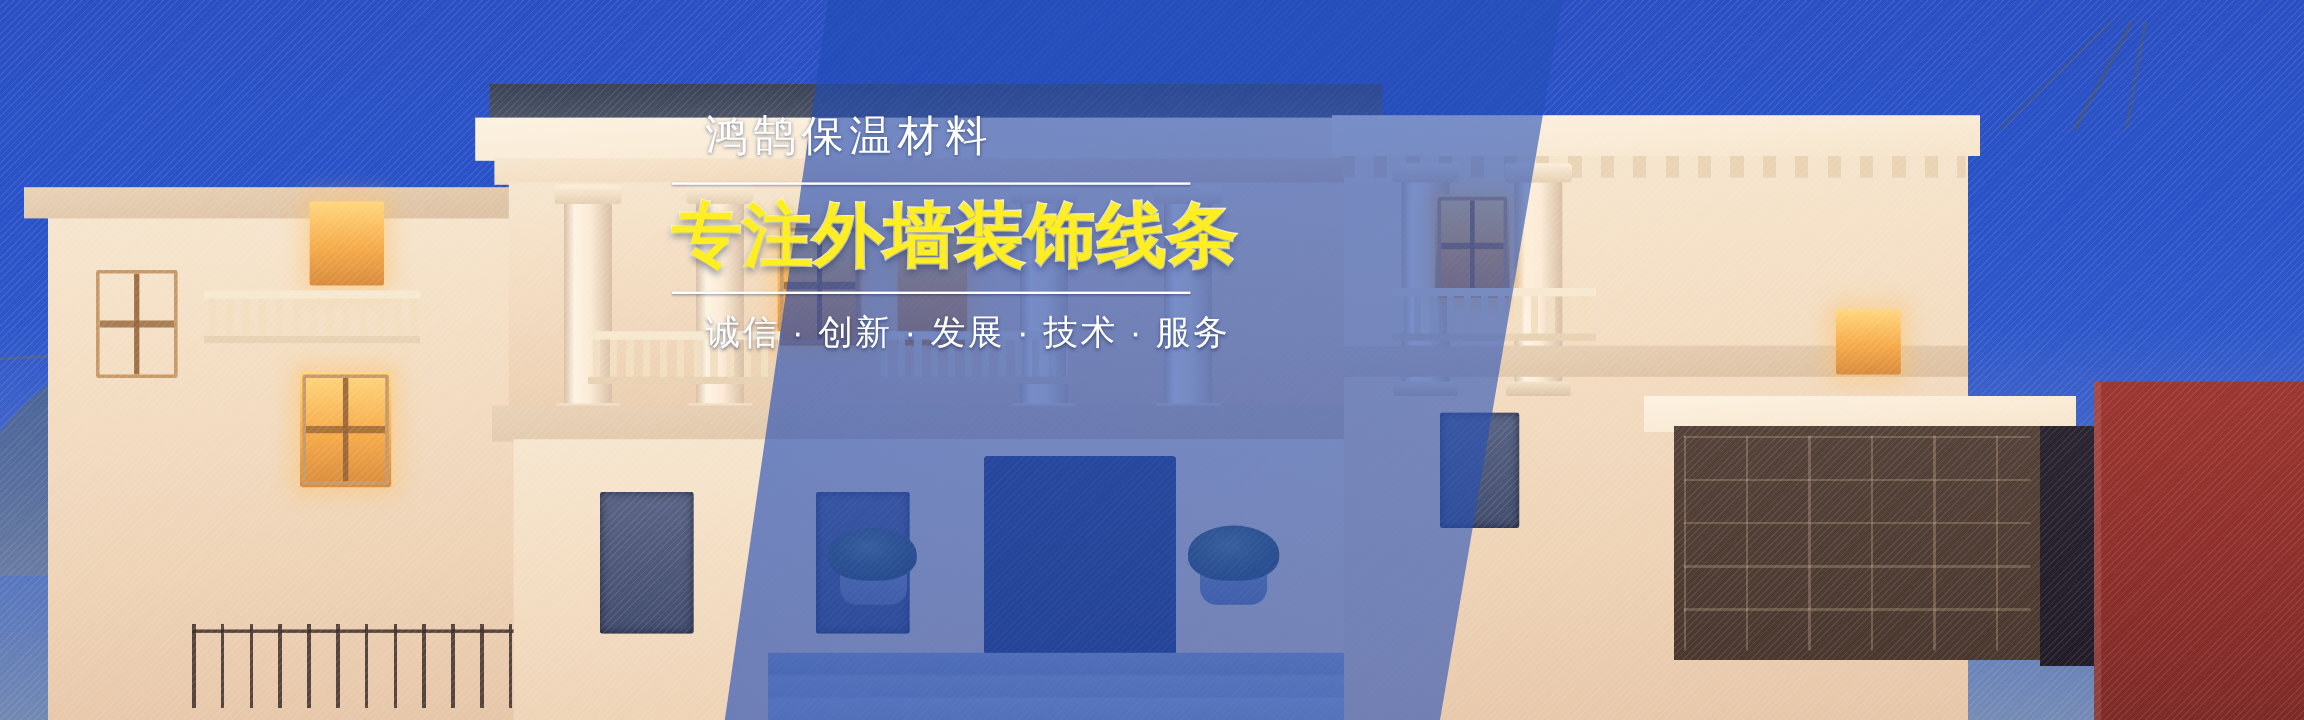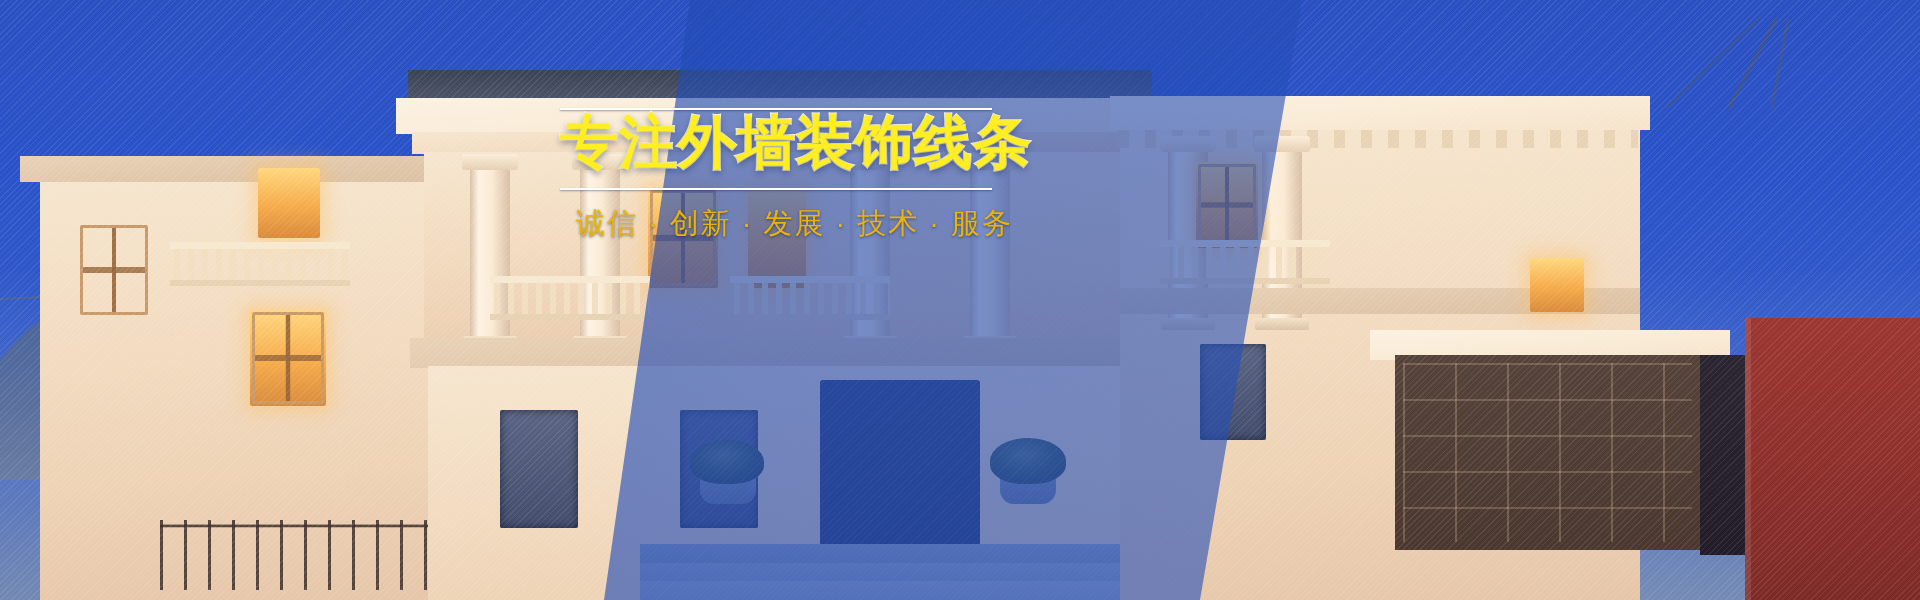--- a/index.html
+++ b/index.html
@@ -298,6 +298,7 @@
   <div class="overlay-glow"></div>
 
   <div class="textblock">
+    <div class="company">鸿鹄保温材料</div>
     <div class="rule"></div>
     <div class="headline l2">专注外墙装饰线条</div>
     <div class="rule rule-bottom"></div>

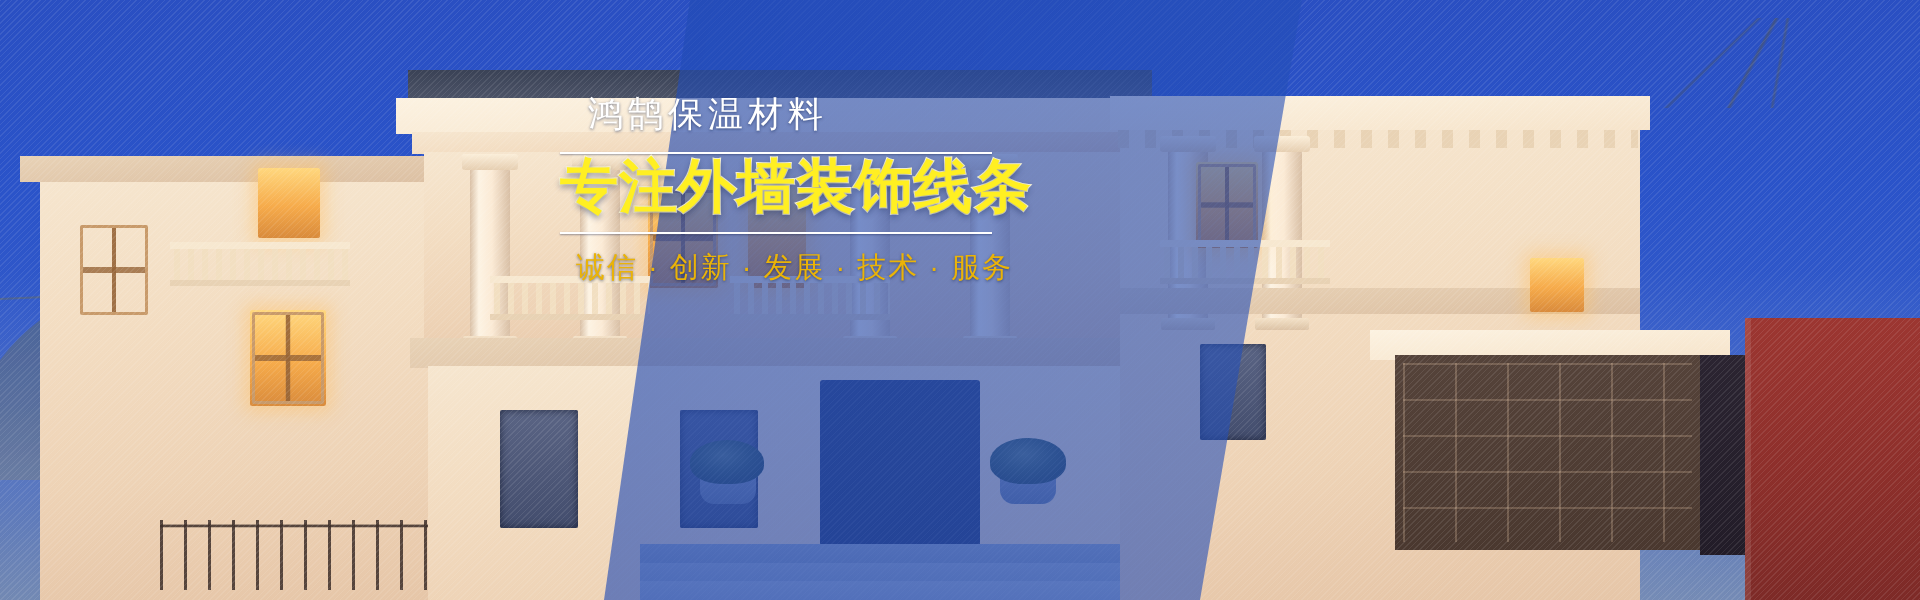--- a/index.html
+++ b/index.html
@@ -214,7 +214,7 @@
     text-shadow:0 3px 6px rgba(15,30,80,.45);
     white-space:nowrap;
   }
-  .headline.l2{margin-top:2px;}
+  .headline.l2{margin-top:13px;}
   .tagline{
     font-size:29px;line-height:38px;color:#eab308;font-weight:400;
     letter-spacing:2px;margin:14px 0 0 16px;

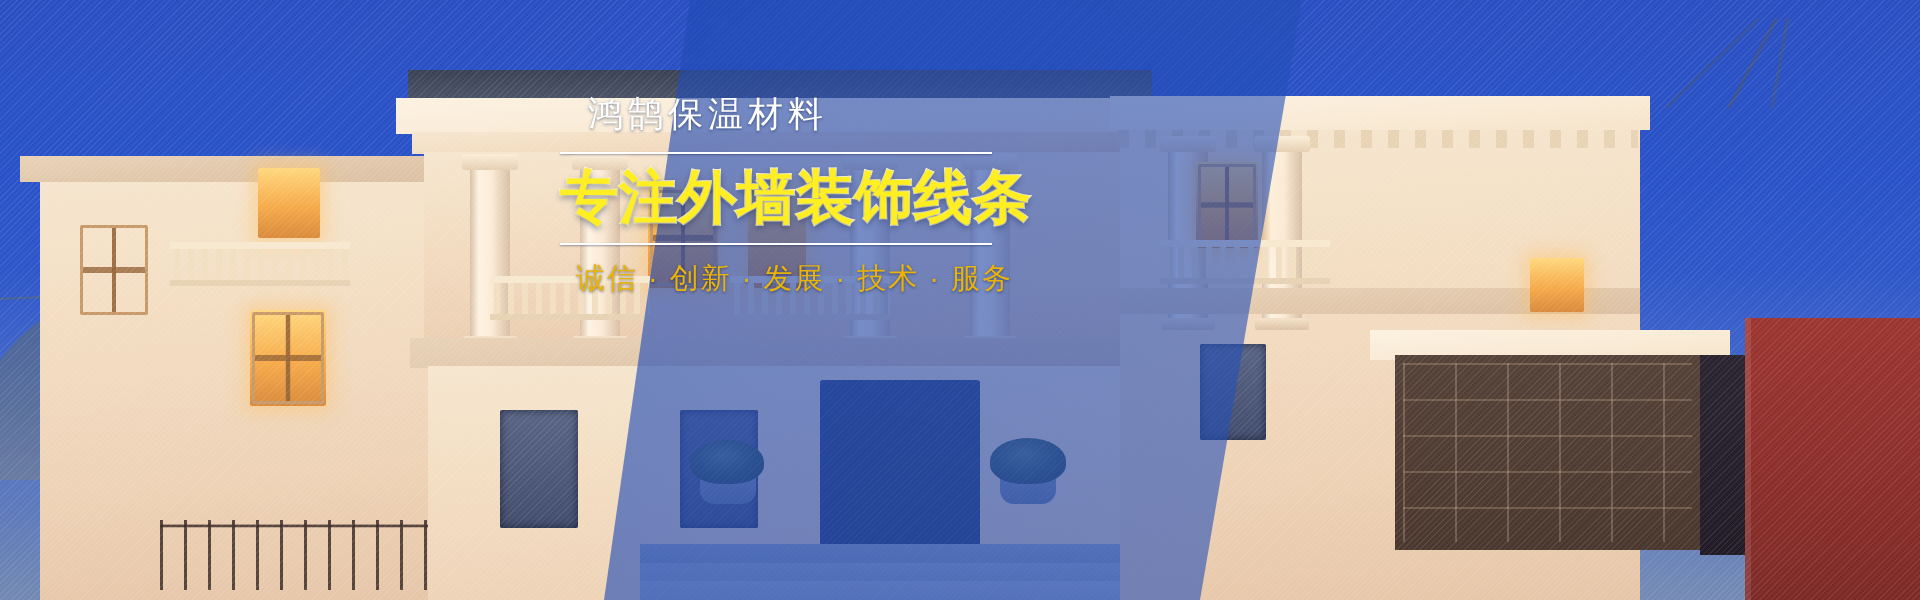--- a/index.html
+++ b/index.html
@@ -216,8 +216,8 @@
   }
   .headline.l2{margin-top:13px;}
   .tagline{
-    font-size:29px;line-height:38px;color:#eab308;font-weight:400;
-    letter-spacing:2px;margin:14px 0 0 16px;
+    font-size:29px;line-height:38px;color:#ffffff;font-weight:400;
+    letter-spacing:2px;margin:14px 0 0 28px;
     text-shadow:0 1px 3px rgba(10,25,70,.55);
     white-space:nowrap;
   }

